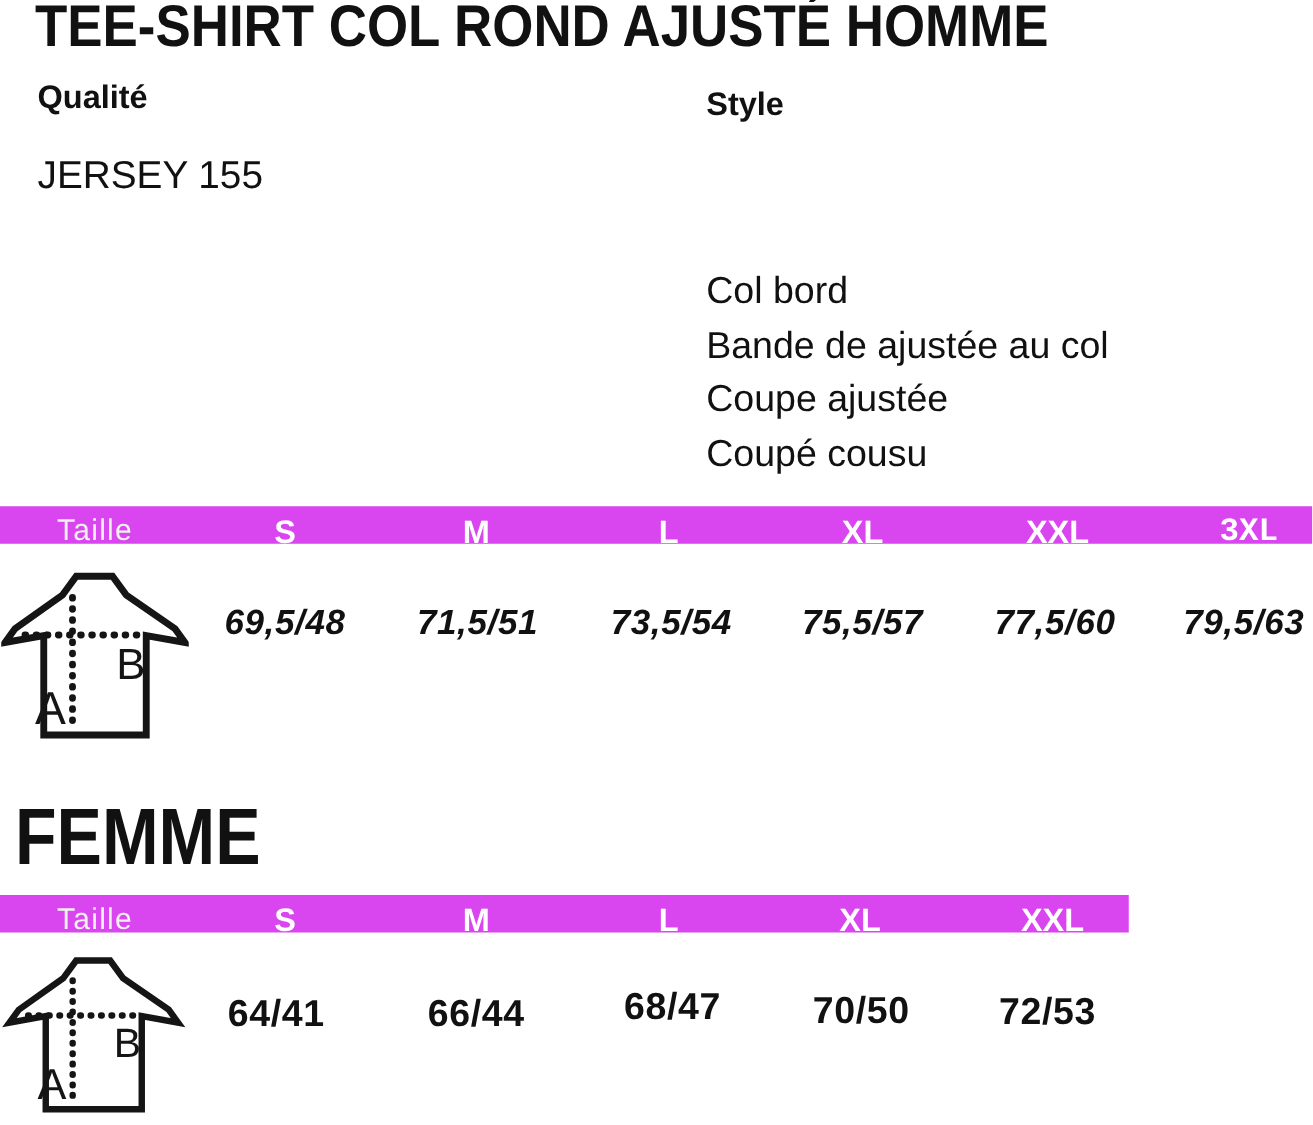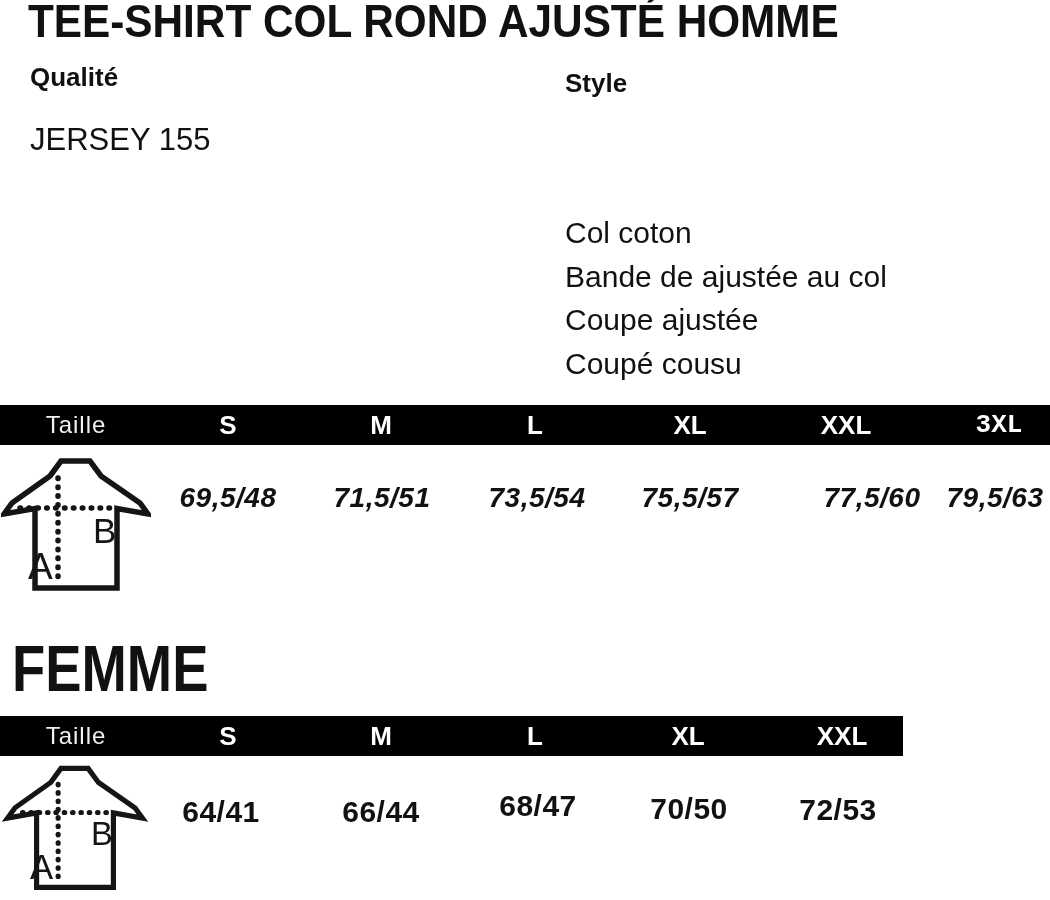--- a/index.html
+++ b/index.html
@@ -45,7 +45,7 @@
 
   <div class="abs colhead" style="top:68px;left:565px;">Style</div>
   <div class="abs speclines" style="top:211px;left:565px;">
-    <div>Col coton</div>
+    <div>Col bord</div>
     <div>Bande de ajustée au col</div>
     <div>Coupe ajustée</div>
     <div>Coupé cousu</div>

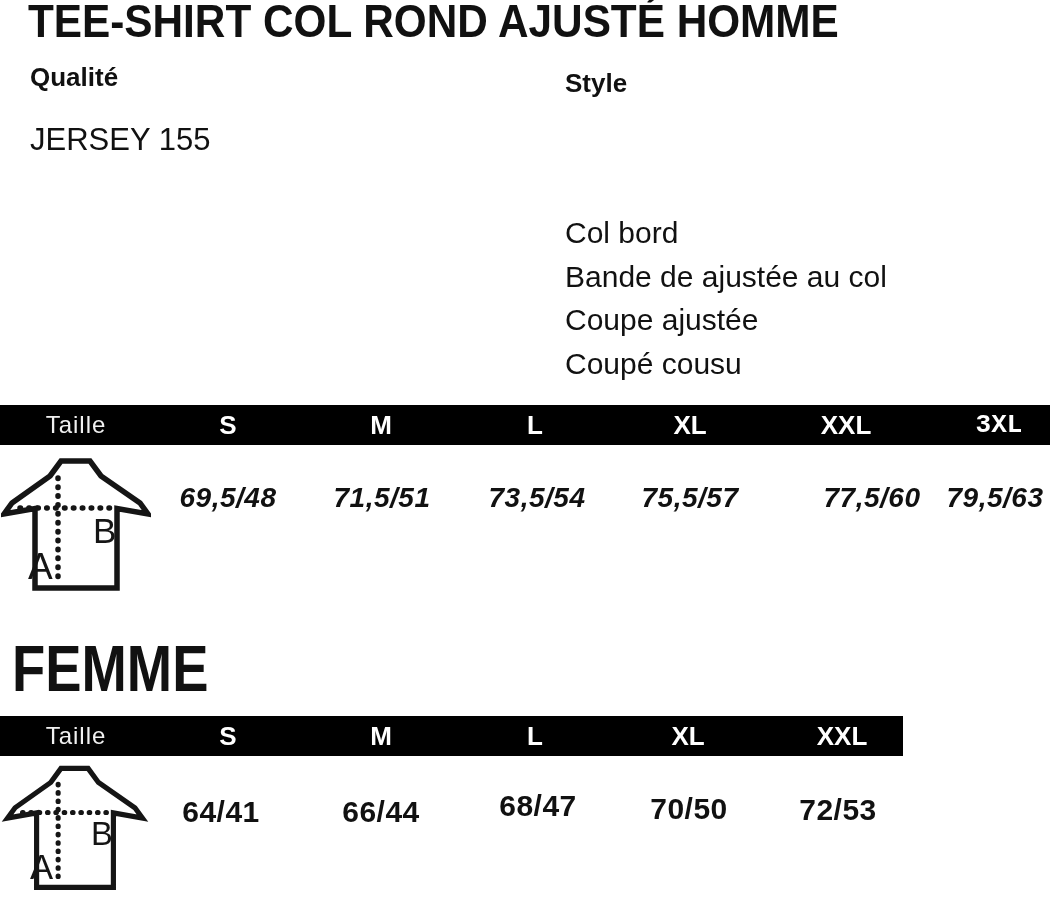--- a/index.html
+++ b/index.html
@@ -15,7 +15,7 @@
   .colhead{font-size:26px;font-weight:700;}
   .fabric{font-size:31px;font-weight:400;}
   .speclines{font-size:30px;line-height:43.5px;font-weight:400;}
-  .bar{background:#000000;height:40px;left:0;}
+  .bar{background:#d946ef;height:30px;left:0;}
   .bar .cell{
     position:absolute;top:0;transform:translateX(-50%);
     color:#fff;line-height:40px;white-space:nowrap;

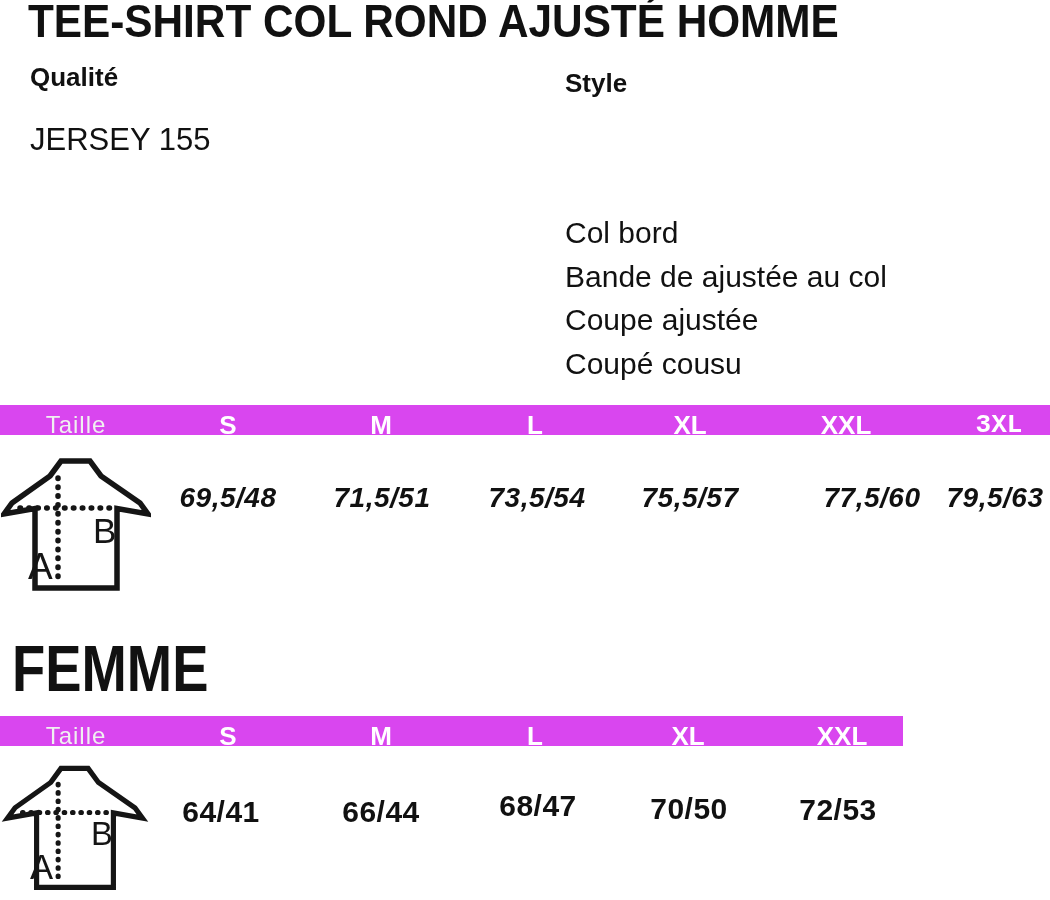--- a/index.html
+++ b/index.html
@@ -74,7 +74,7 @@
     <span class="vcell men-val" style="left:382px;">71,5/51</span>
     <span class="vcell men-val" style="left:537px;">73,5/54</span>
     <span class="vcell men-val" style="left:690px;">75,5/57</span>
-    <span class="vcell men-val" style="left:844px;margin-left:28px;">77,5/60</span>
+    <span class="vcell men-val" style="left:844px;">77,5/60</span>
     <span class="vcell men-val" style="left:995px;">79,5/63</span>
   </div>
 

